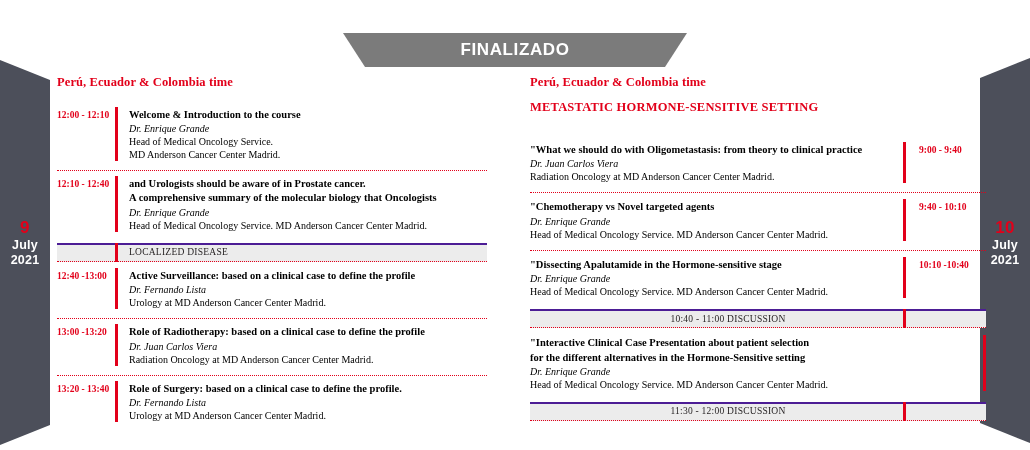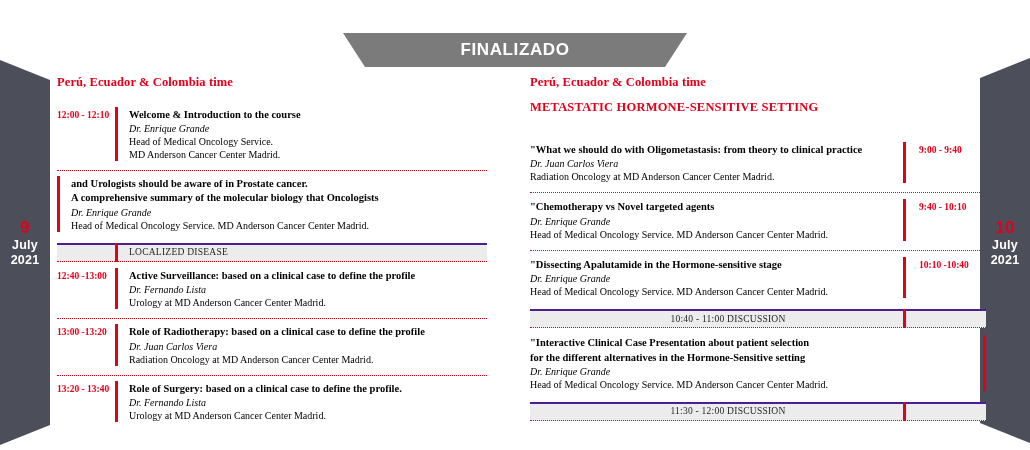--- a/index.html
+++ b/index.html
@@ -262,6 +262,7 @@
       </div>
 
       <div class="row dotted-top">
+        <div class="time">12:10 - 12:40</div>
         <div class="rule"></div>
         <div class="content">
           <p class="talk-title">and Urologists should be aware of in Prostate cancer.</p>

